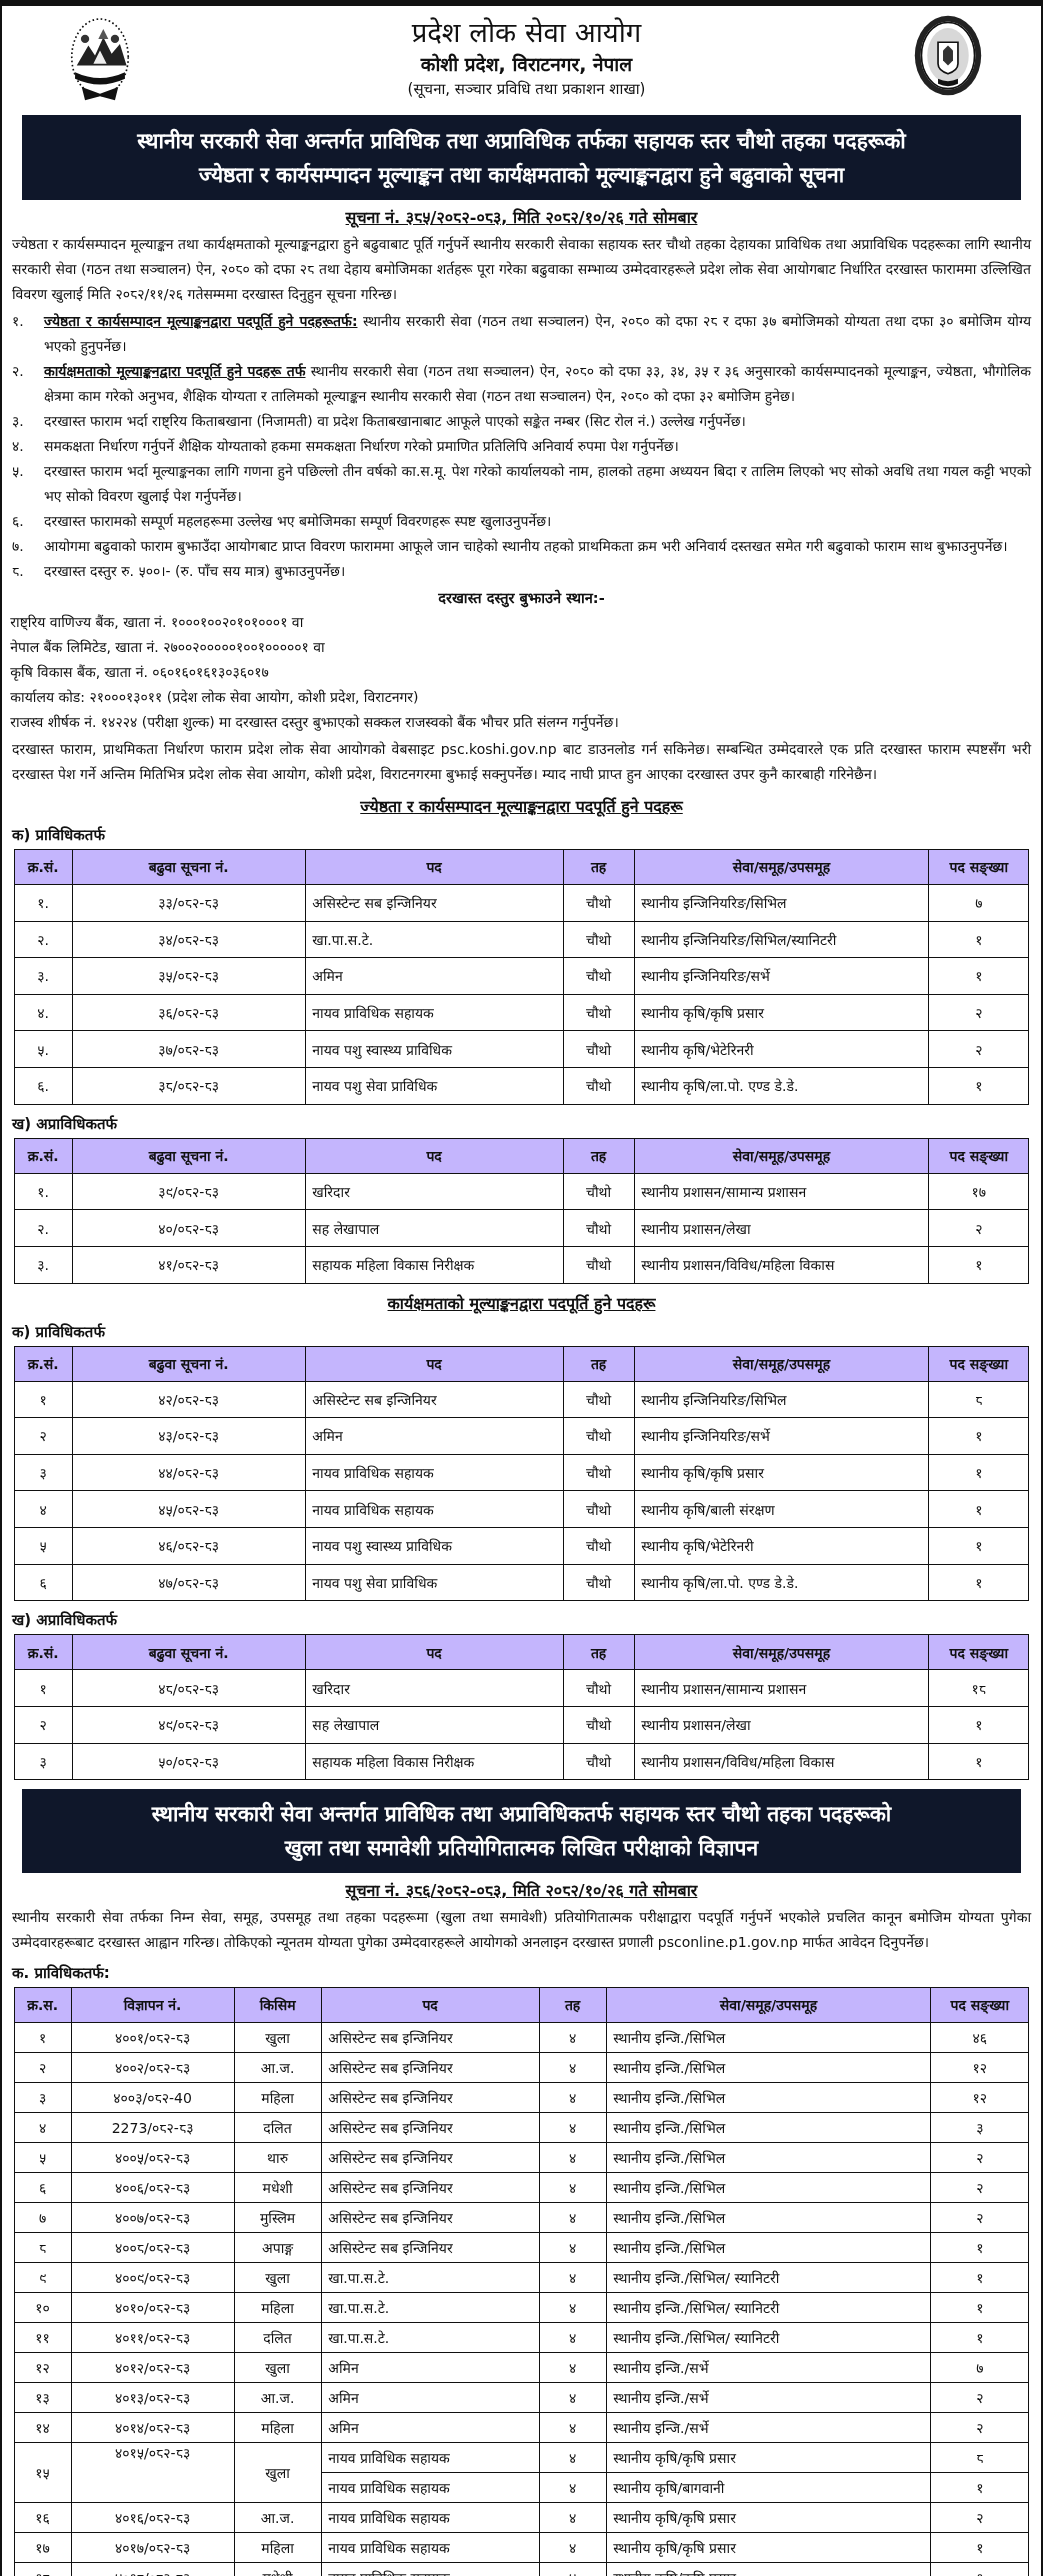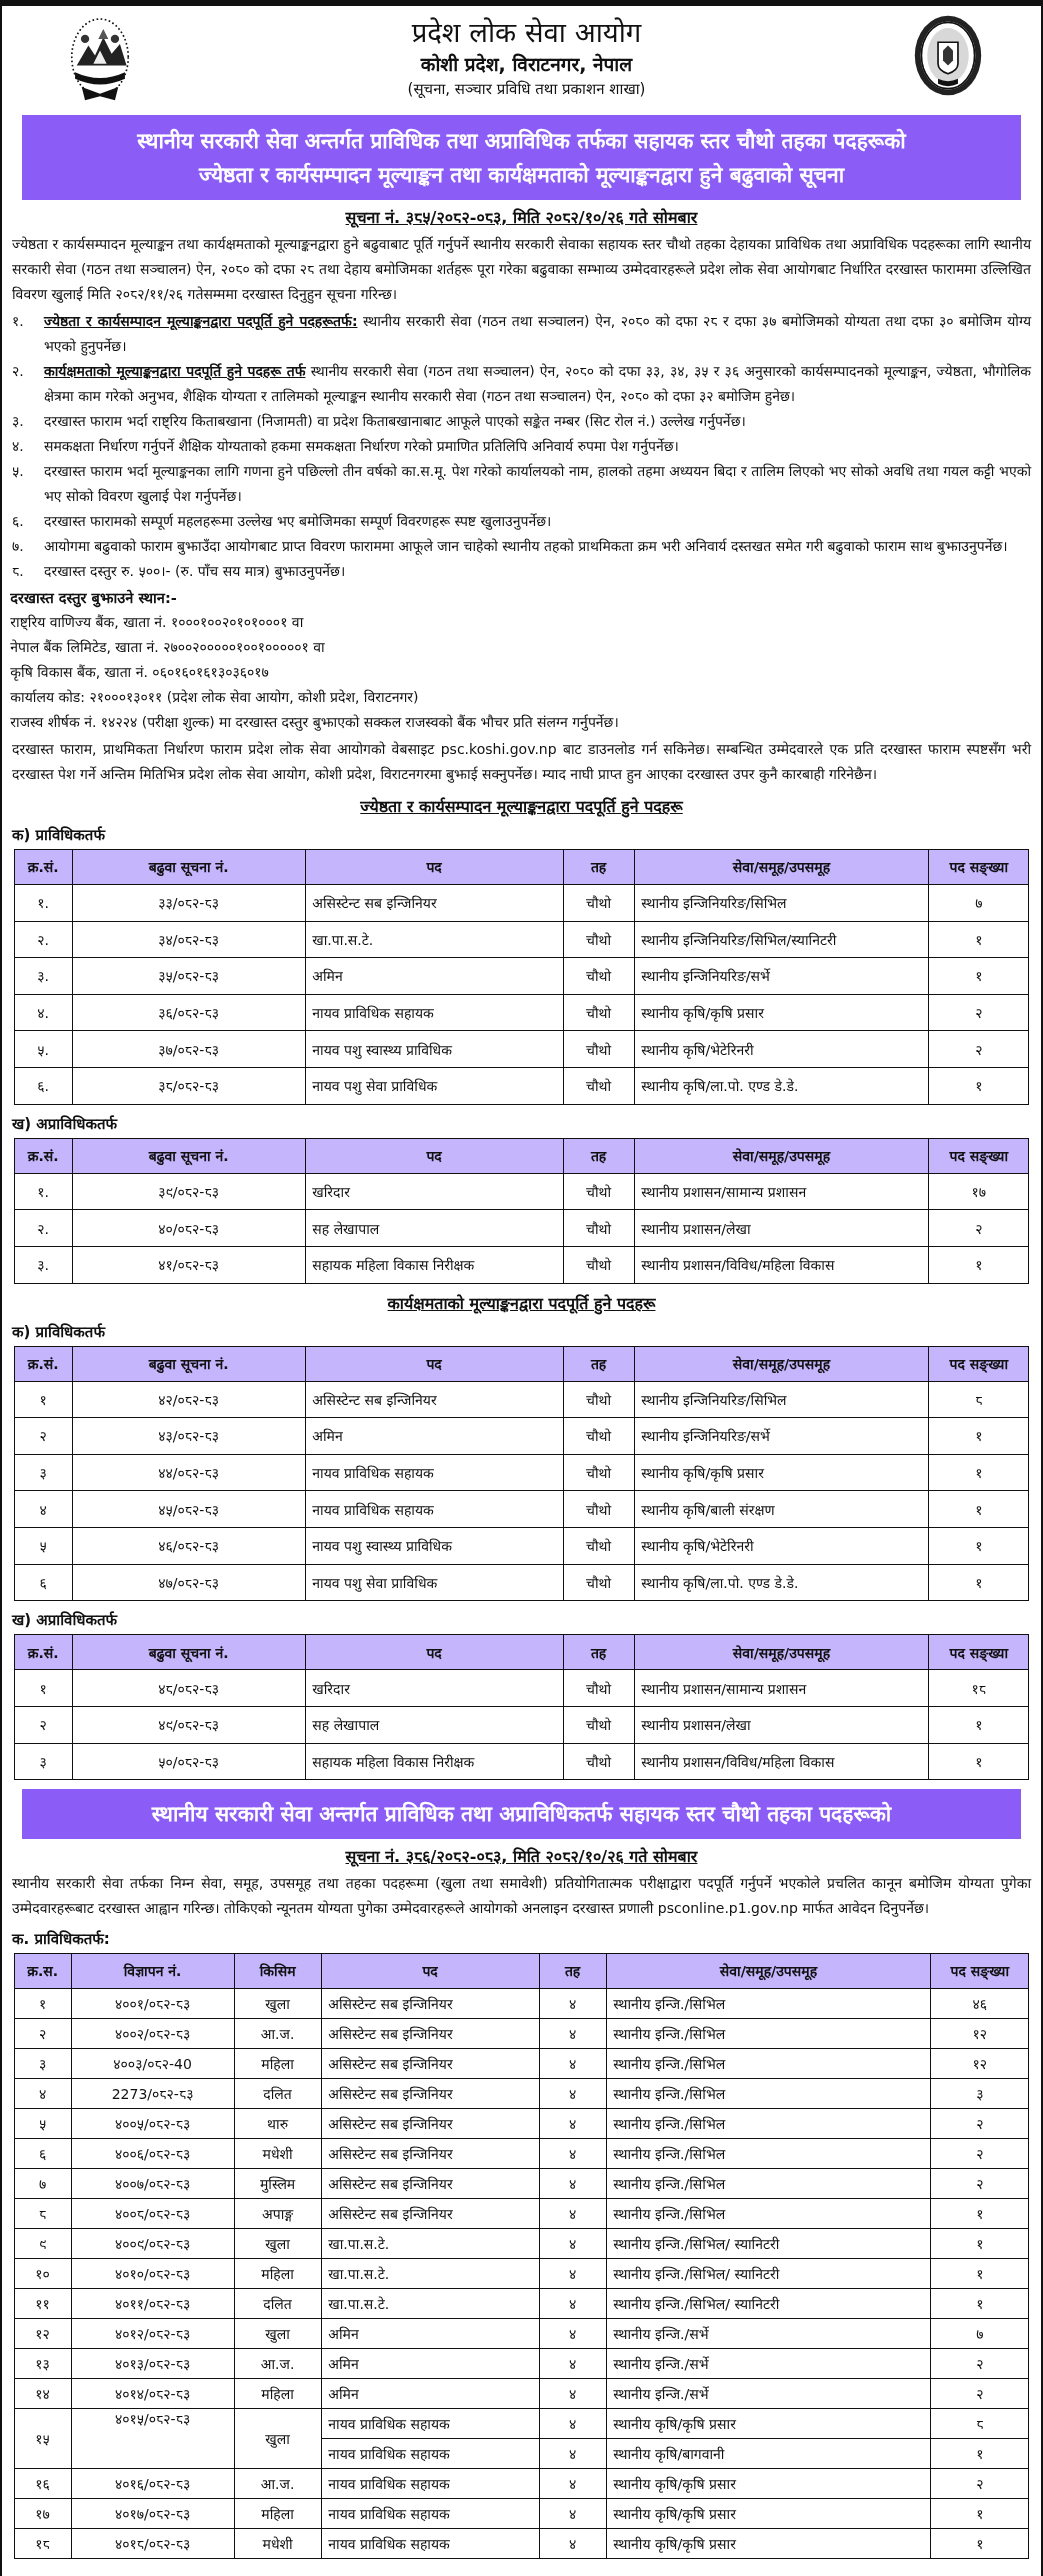--- a/index.html
+++ b/index.html
@@ -17,7 +17,7 @@
   .org-branch { font-size:15px; margin-top:1.7px; }
   .logo { flex:0 0 auto; }
   
-  .banner { background:#8b5cf6; color:#fff; text-align:center; font-weight:bold; font-size:21px; line-height:1.62; padding:8.3px 11.7px; margin:3.3px 11.7px; }
+  .banner { background:#0f172a; color:#fff; text-align:center; font-weight:bold; font-size:21px; line-height:1.62; padding:8.3px 11.7px; margin:3.3px 11.7px; }
   .notice-line { text-align:center; font-weight:bold; font-size:16px; text-decoration:underline; margin:5.8px 0 4.2px 0; }
   
   .para { font-size:14px; line-height:25px; text-align:justify; margin:1.7px 1.7px; }

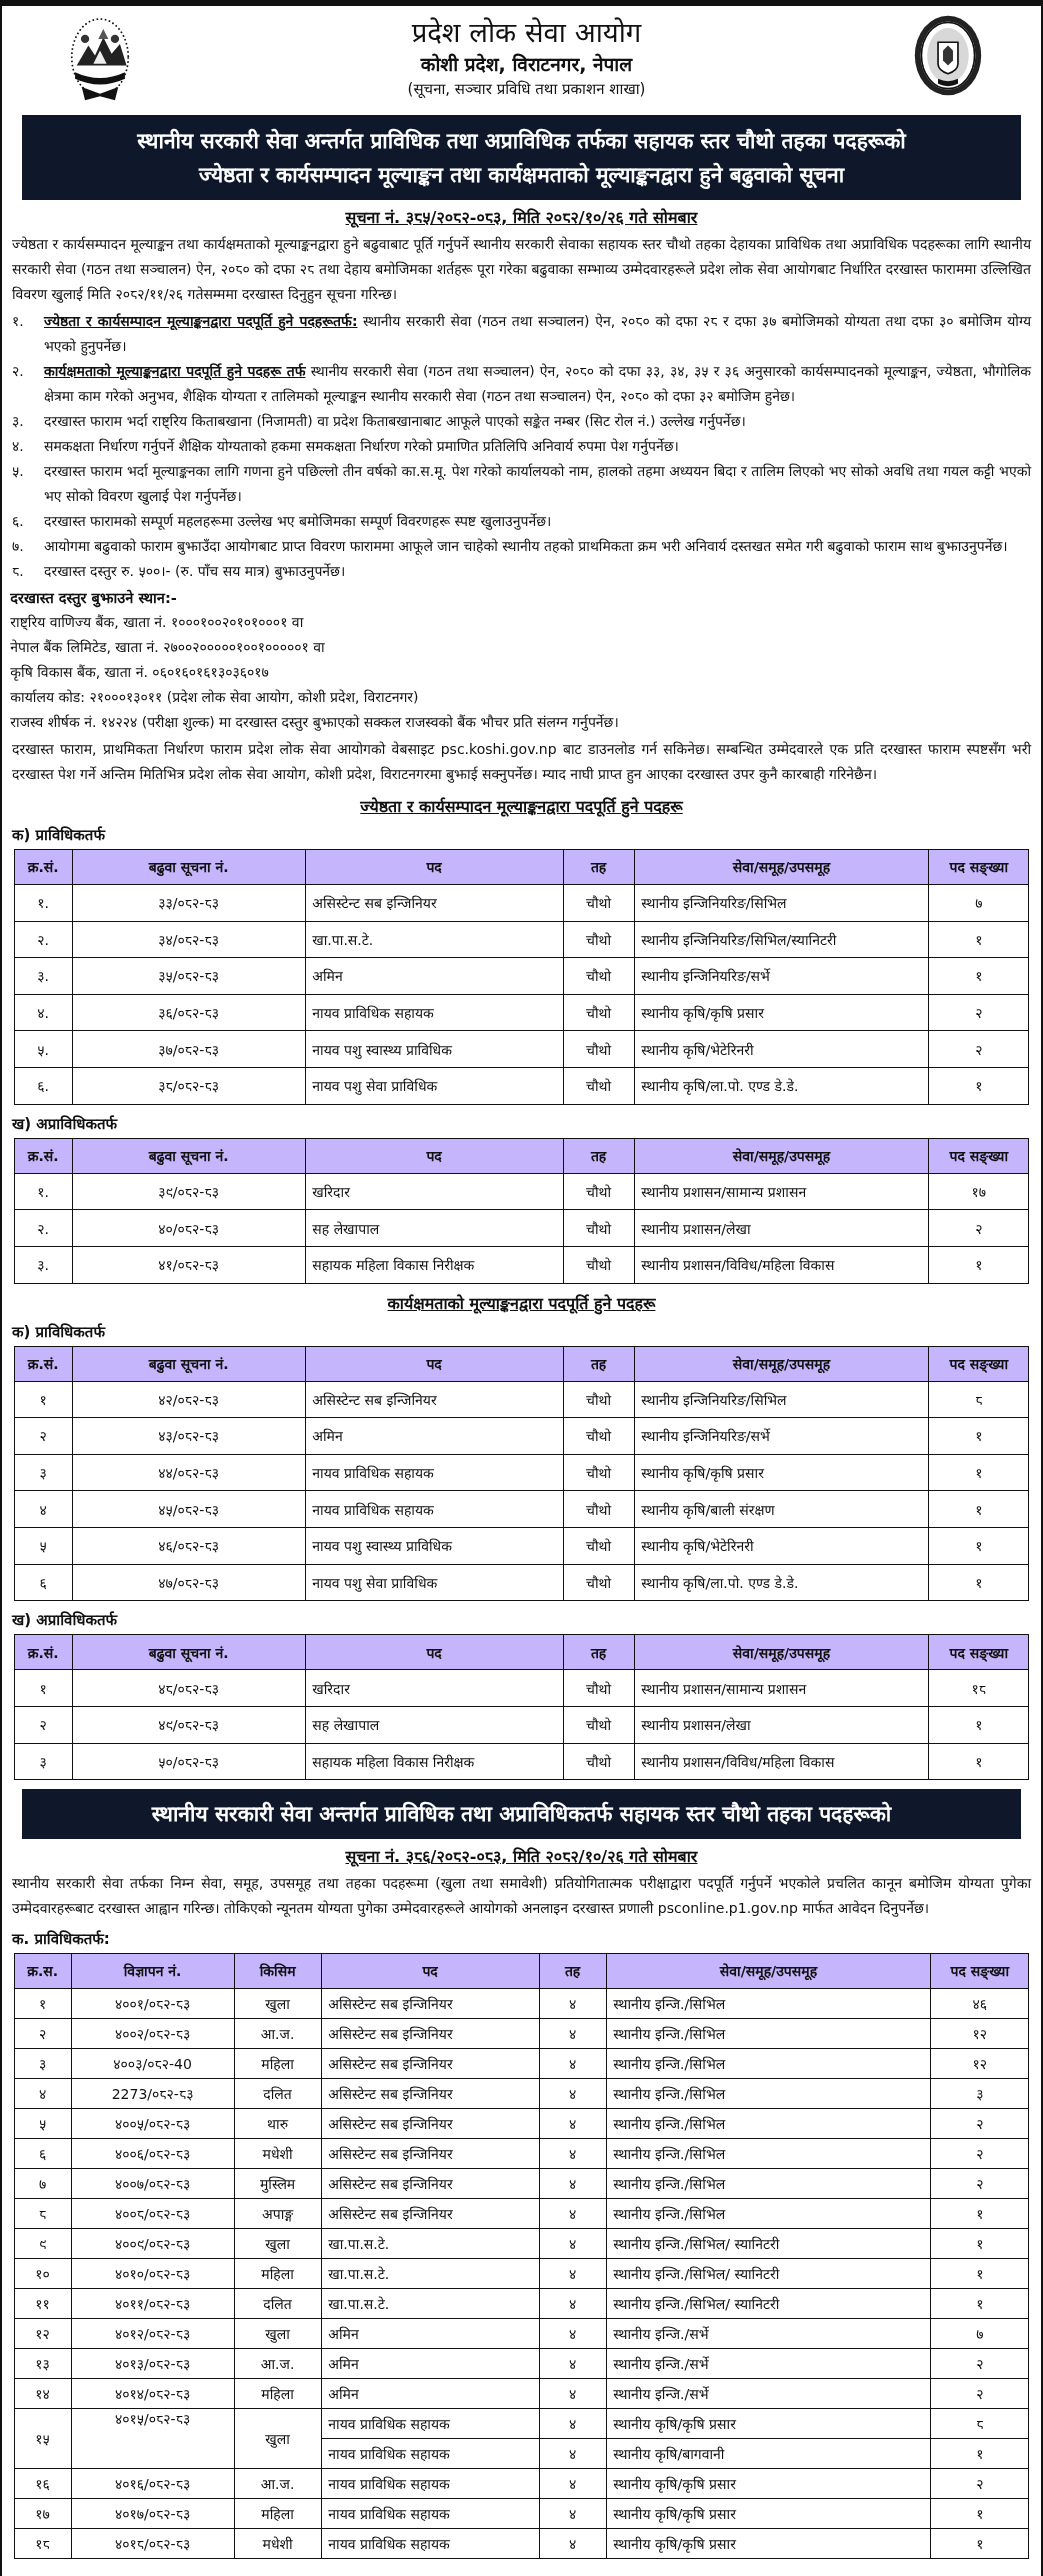--- a/index.html
+++ b/index.html
@@ -26,7 +26,7 @@
   .pnum { flex:0 0 32px; }
   .ptext { flex:1; text-align:justify; }
   .ul { text-decoration:underline; }
-  .fee-heading { font-size:14.6px; font-weight:bold; line-height:25px; margin-top:1.7px; }
+  .fee-heading { font-size:14.6px; font-weight:bold; line-height:25px; margin-top:1.7px;text-align:center; }
   .fee-line { font-size:14px; line-height:25px; }
   
   .section-heading { text-align:center; font-size:16px; font-weight:bold; text-decoration:underline; margin:8.3px 0 3.3px 0; }

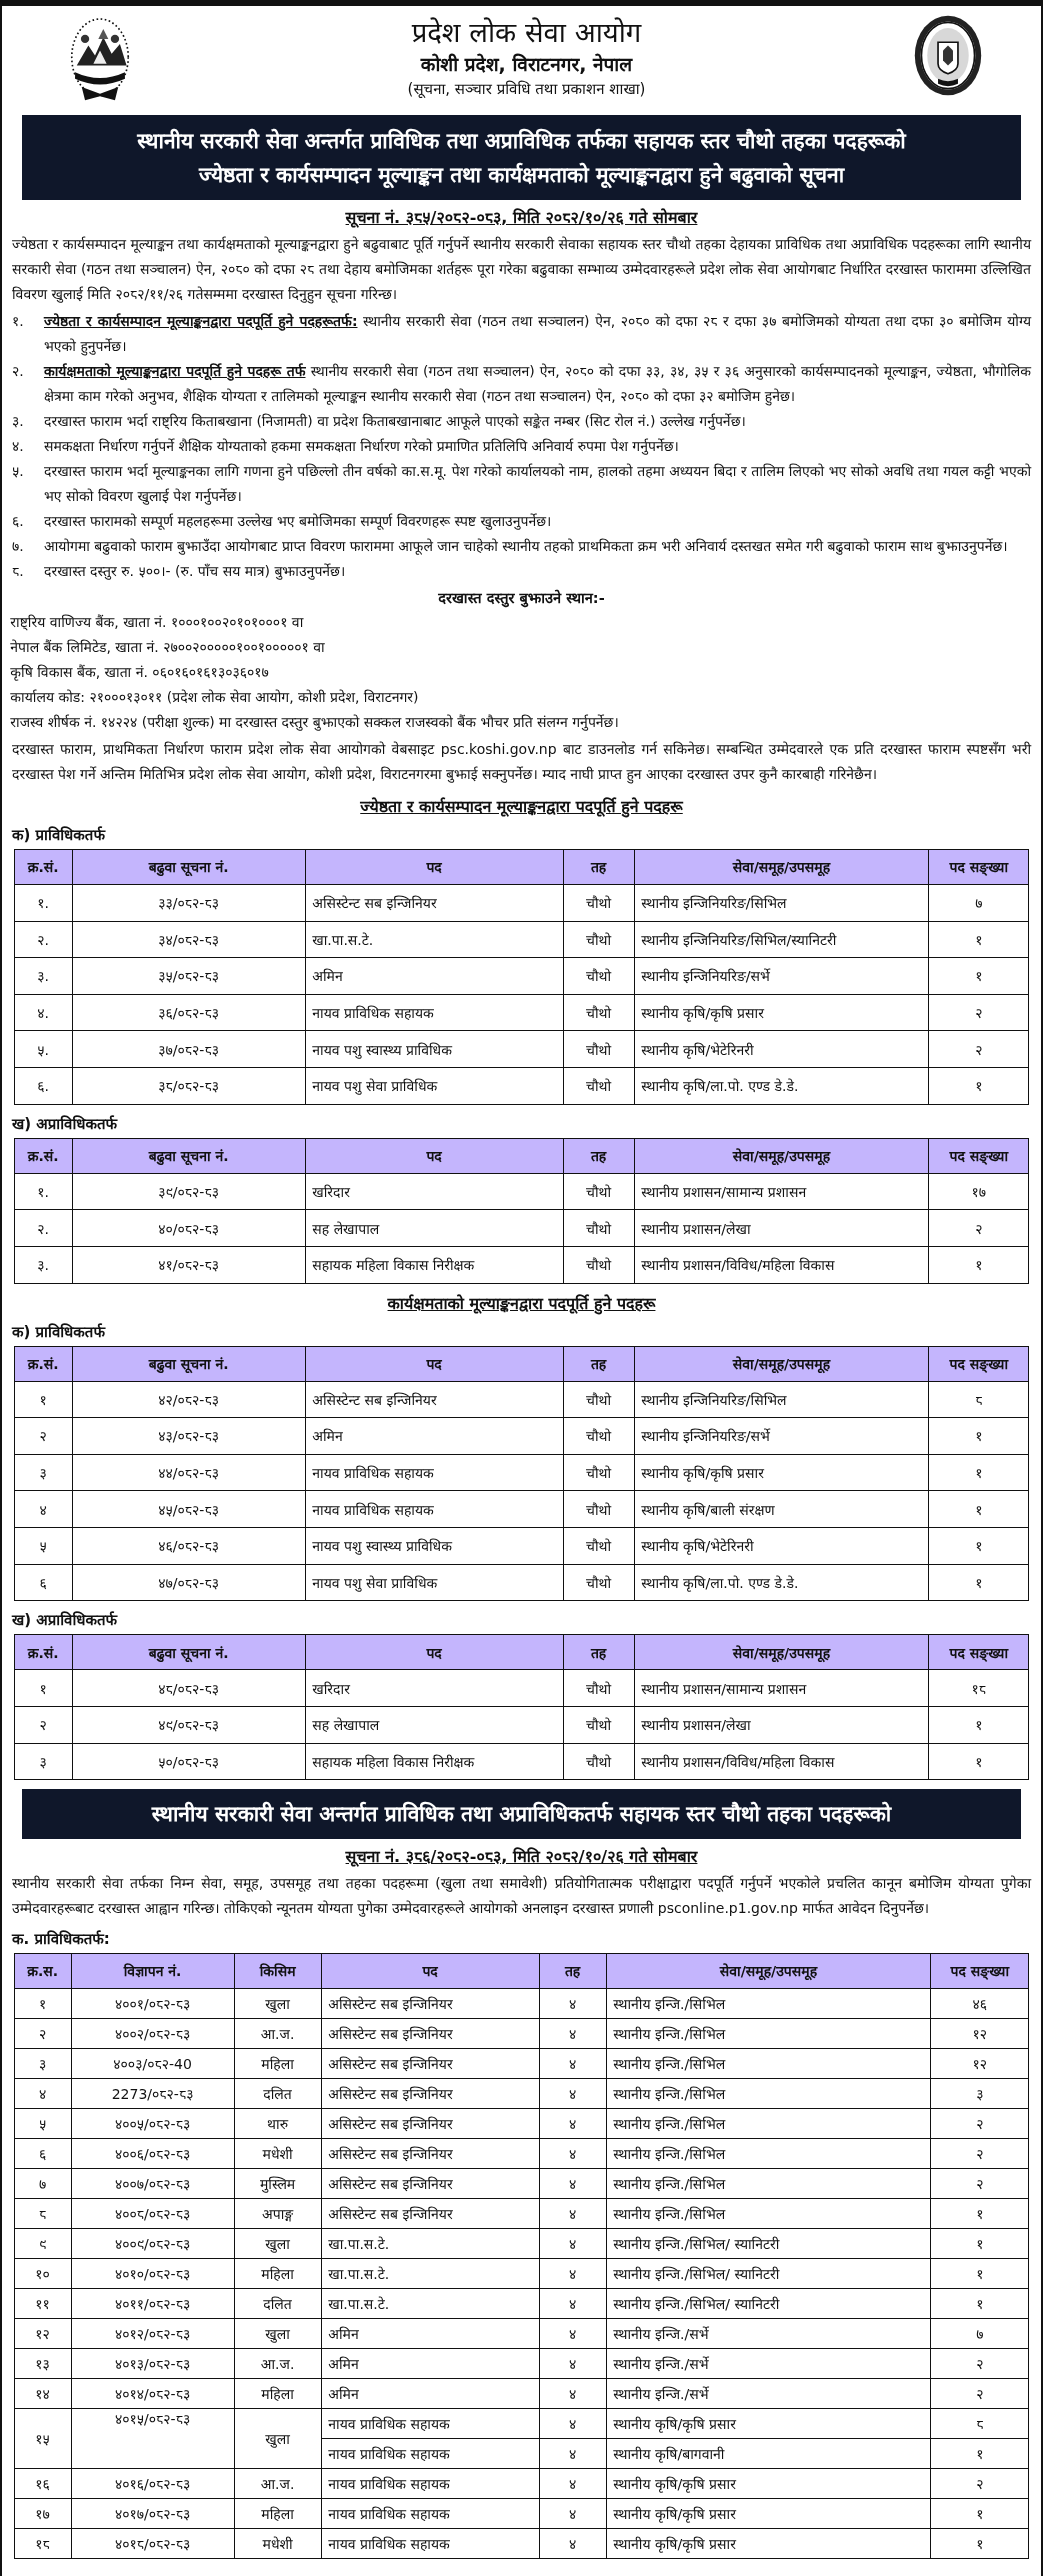--- a/index.html
+++ b/index.html
@@ -361,6 +361,7 @@
 
   <div class="banner">
     <div>स्थानीय सरकारी सेवा अन्तर्गत प्राविधिक तथा अप्राविधिकतर्फ सहायक स्तर चौथो तहका पदहरूको</div>
+    <div>खुला तथा समावेशी प्रतियोगितात्मक लिखित परीक्षाको विज्ञापन</div>
   </div>
 
   <div class="notice-line">सूचना नं. ३८६/२०८२-०८३, मिति २०८२/१०/२६ गते सोमबार</div>

